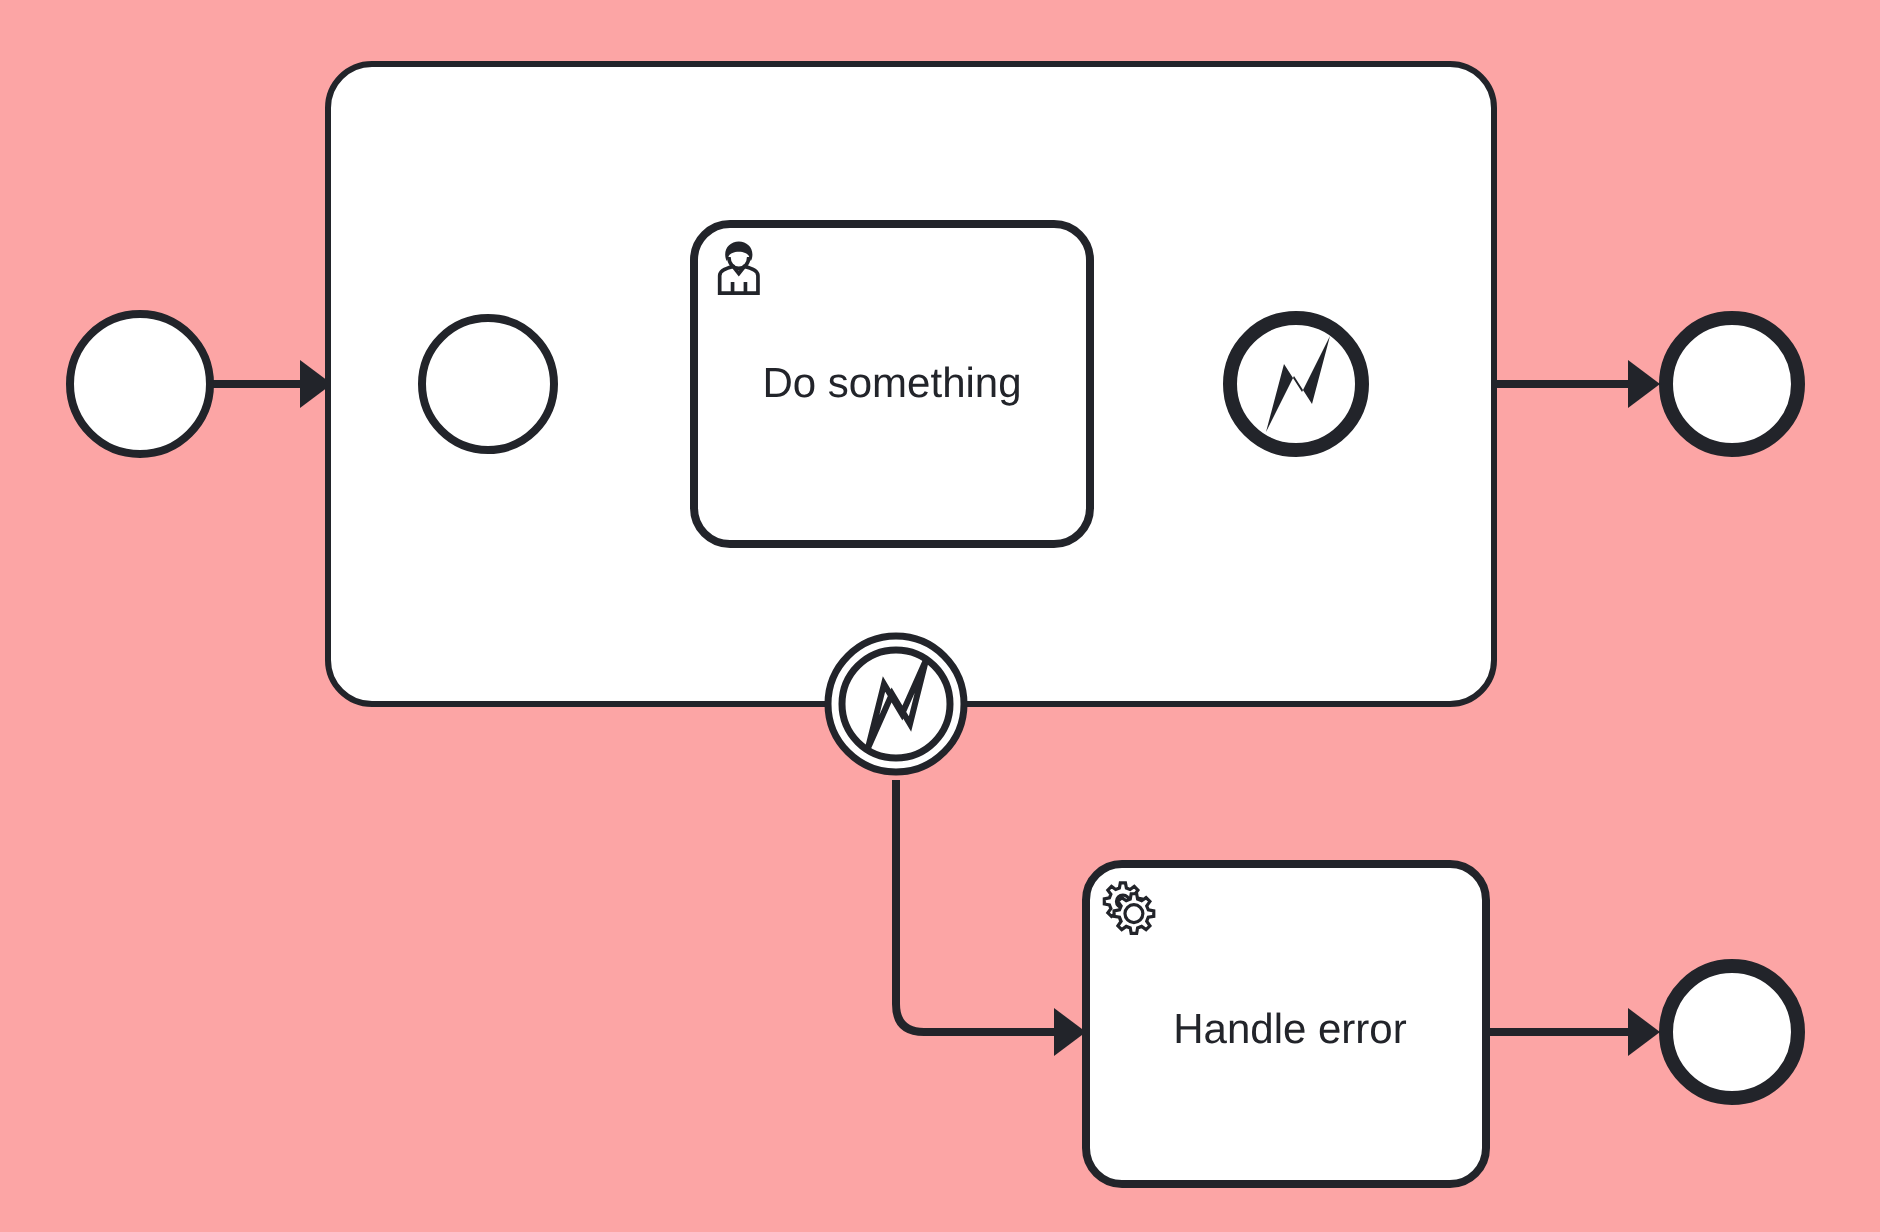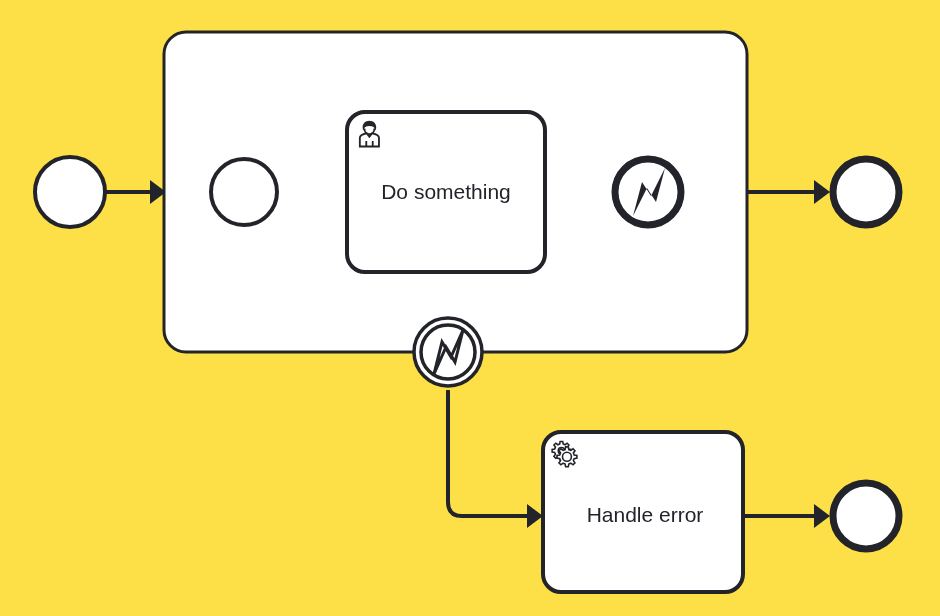--- a/index.html
+++ b/index.html
@@ -15,7 +15,7 @@
     position: relative;
     width: 940px;
     height: 616px;
-    background: #fde047;
+    background: #fca5a5;
     overflow: hidden;
   }
   #bpmn-canvas {

